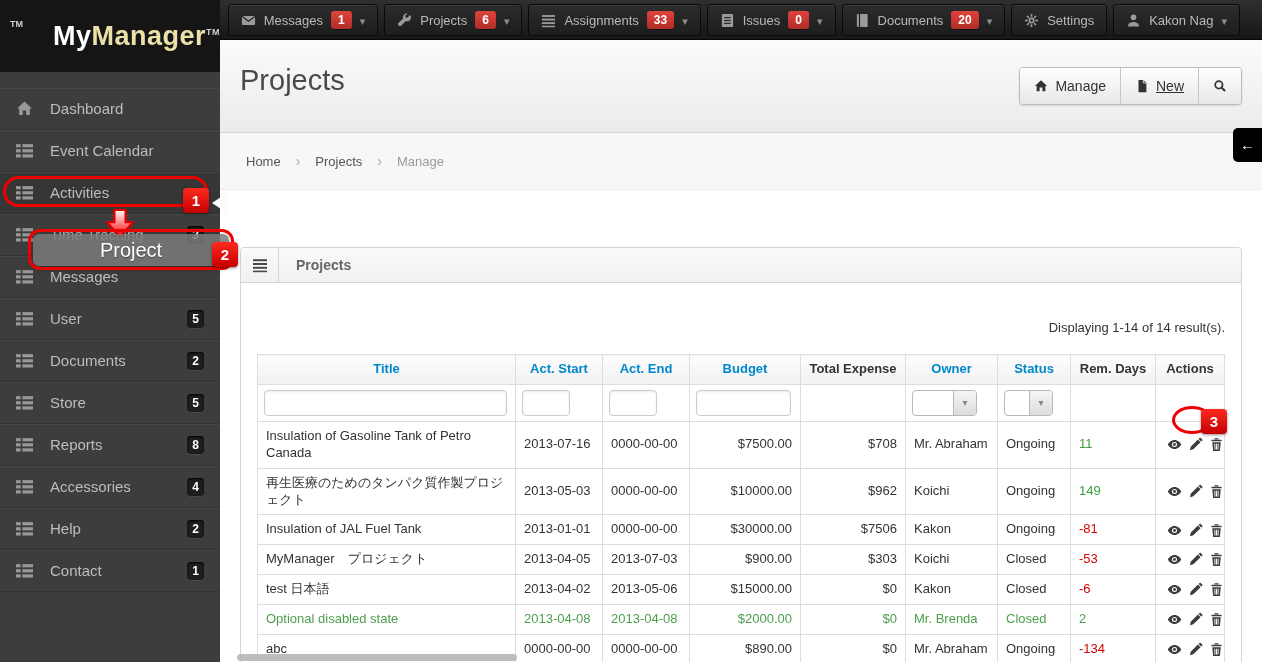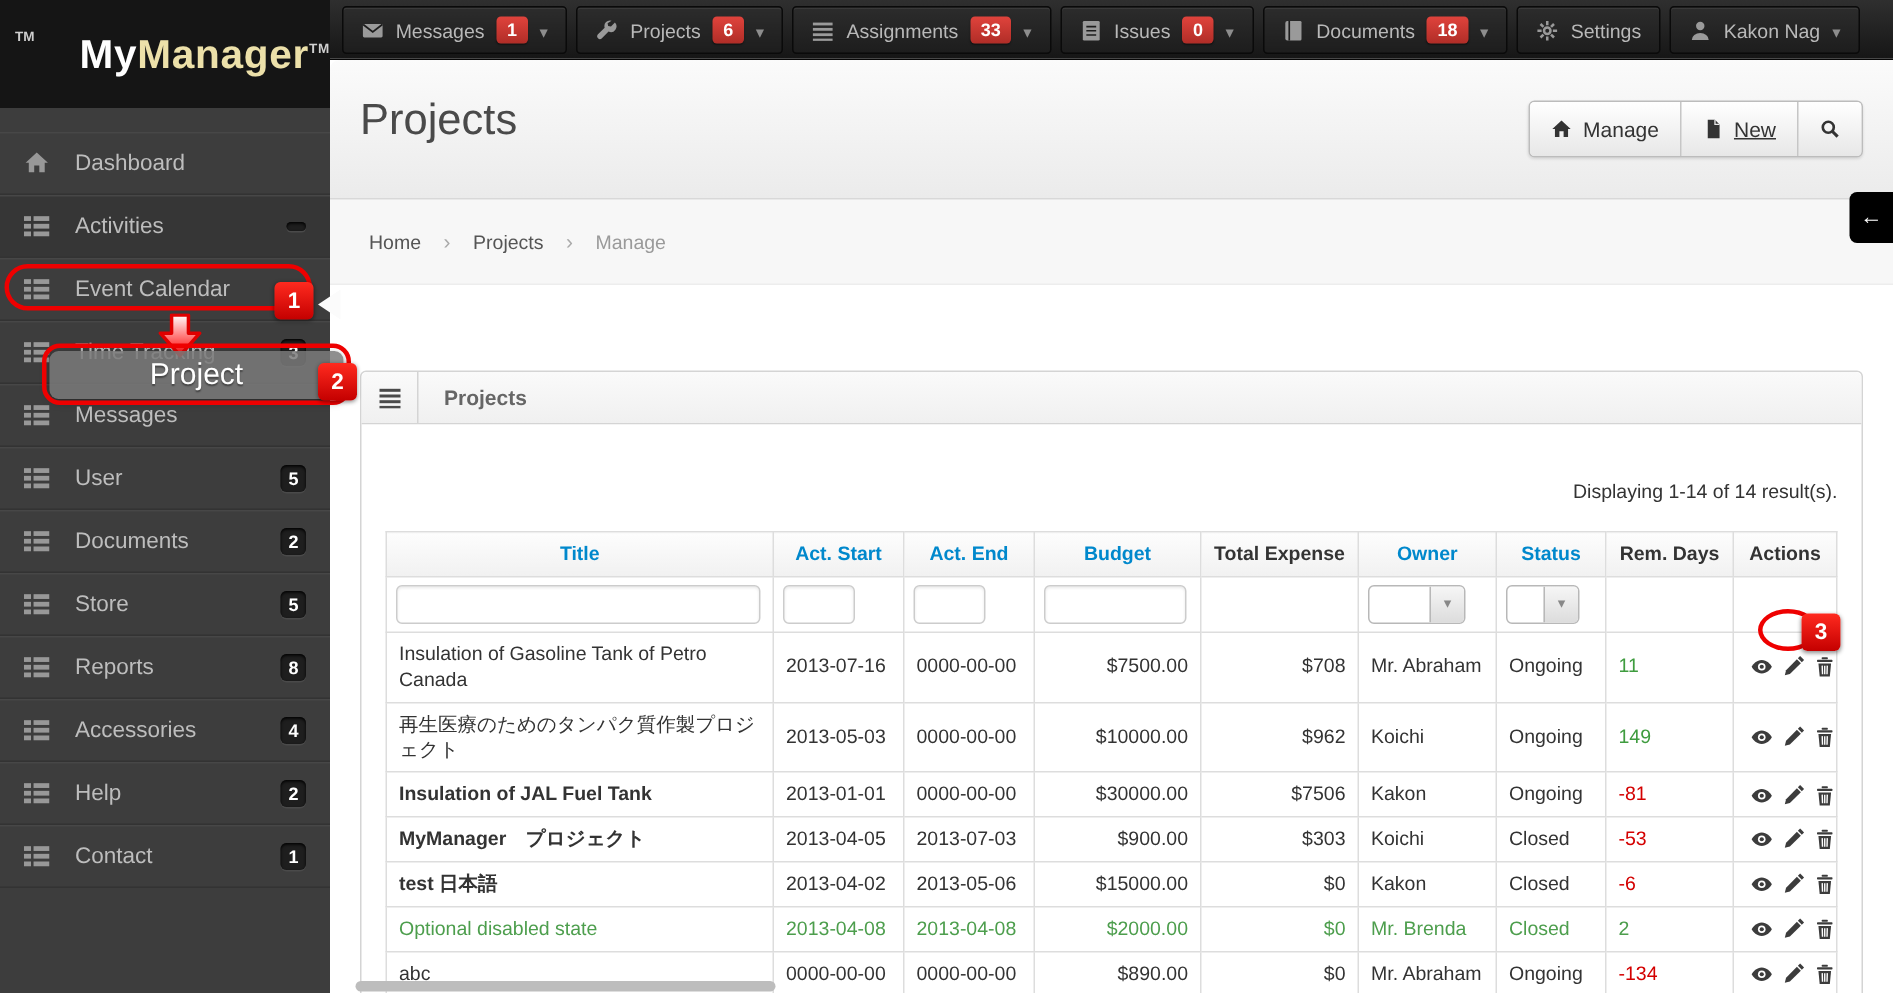--- a/index.html
+++ b/index.html
@@ -169,7 +169,7 @@
             <line x1="4.8" y1="1" x2="4.8" y2="15" stroke="#1d1d1d" stroke-width="1.2"></line>
           </svg>
           <span>Documents</span>
-          <span class="nav-badge">18</span>
+          <span class="nav-badge">20</span>
           <span class="caret"></span>
         </div>
         <div class="nav-item">

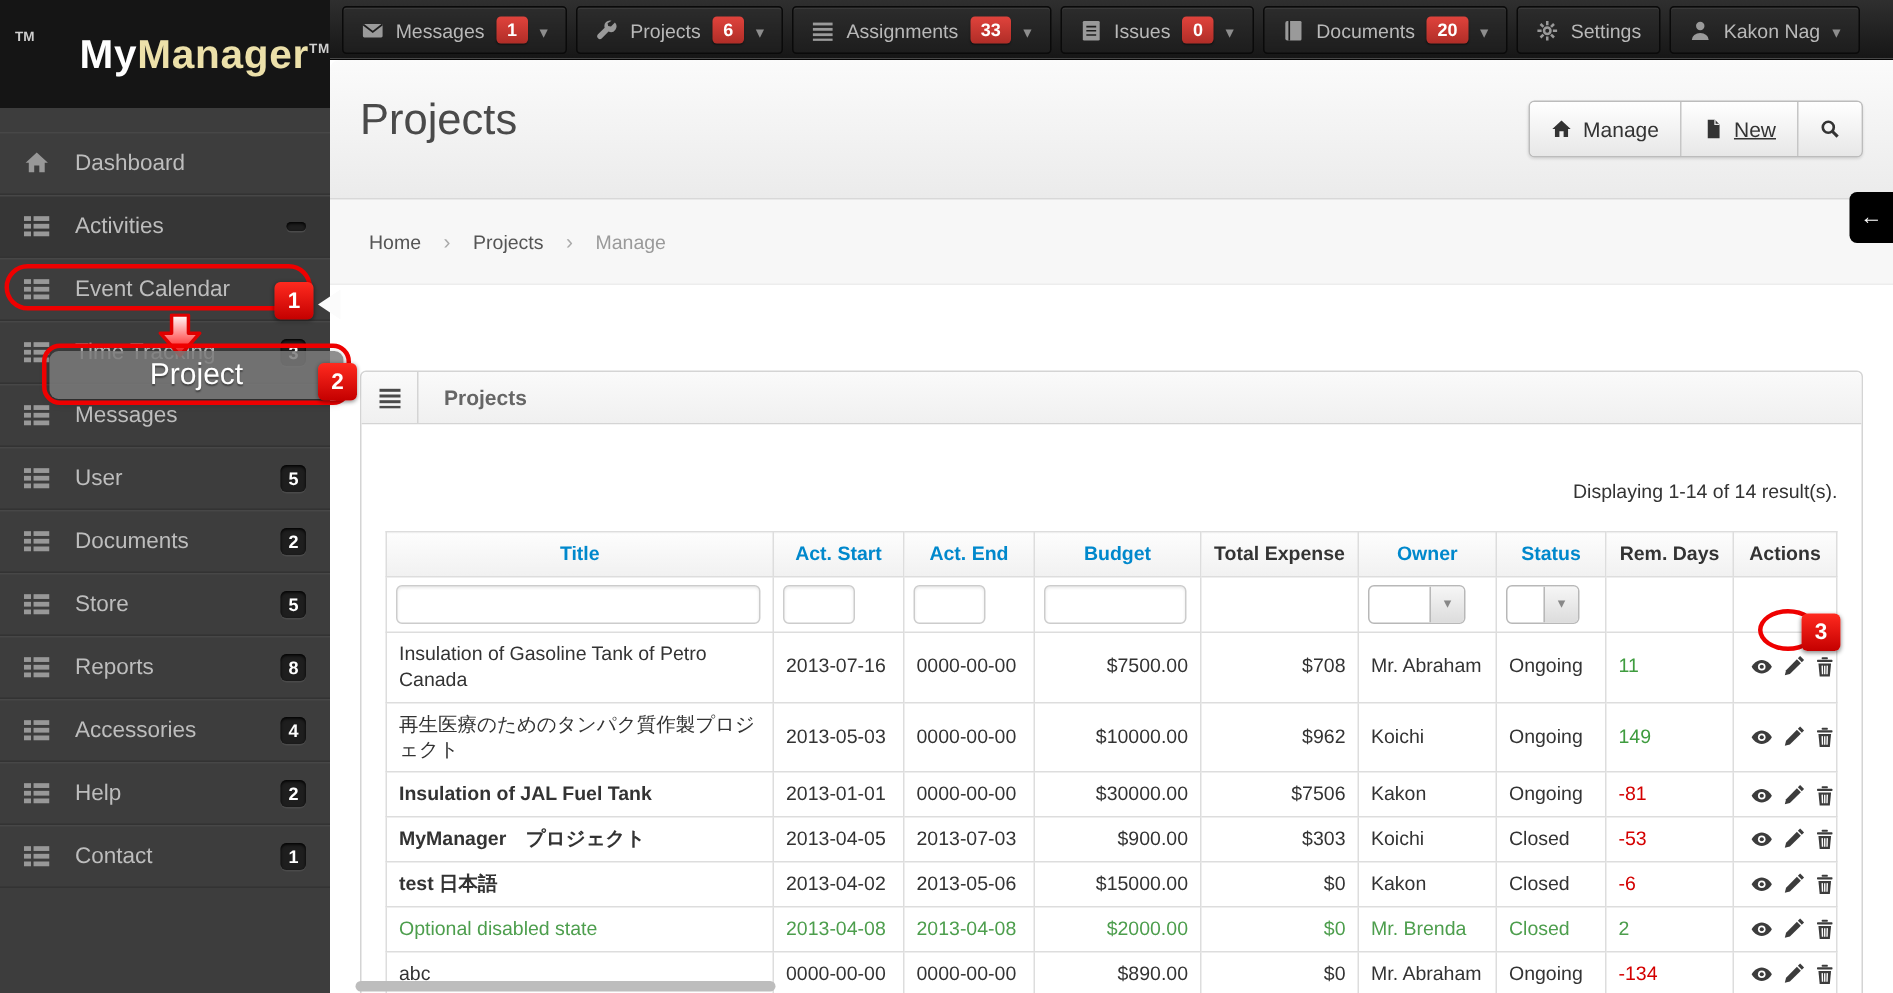--- a/index.html
+++ b/index.html
@@ -222,6 +222,17 @@
         </svg>
         <span>Dashboard</span>
       </div>
+      <div class="side-item">
+        <svg viewBox="0 0 16 16" fill="currentColor" aria-hidden="true">
+          <rect x="0" y="2" width="4.4" height="3"></rect>
+          <rect x="6" y="2" width="10" height="3"></rect>
+          <rect x="0" y="6.8" width="4.4" height="3"></rect>
+          <rect x="6" y="6.8" width="10" height="3"></rect>
+          <rect x="0" y="11.6" width="4.4" height="3"></rect>
+          <rect x="6" y="11.6" width="10" height="3"></rect>
+        </svg>
+        <span>Event Calendar</span>
+      </div>
       <div class="side-item active">
         <svg viewBox="0 0 16 16" fill="currentColor" aria-hidden="true">
           <rect x="0" y="2" width="4.4" height="3"></rect>
@@ -233,17 +244,6 @@
         </svg>
         <span>Activities</span>
         <span class="side-badge"></span>
-      </div>
-      <div class="side-item">
-        <svg viewBox="0 0 16 16" fill="currentColor" aria-hidden="true">
-          <rect x="0" y="2" width="4.4" height="3"></rect>
-          <rect x="6" y="2" width="10" height="3"></rect>
-          <rect x="0" y="6.8" width="4.4" height="3"></rect>
-          <rect x="6" y="6.8" width="10" height="3"></rect>
-          <rect x="0" y="11.6" width="4.4" height="3"></rect>
-          <rect x="6" y="11.6" width="10" height="3"></rect>
-        </svg>
-        <span>Event Calendar</span>
       </div>
       <div class="side-item">
         <svg viewBox="0 0 16 16" fill="currentColor" aria-hidden="true">

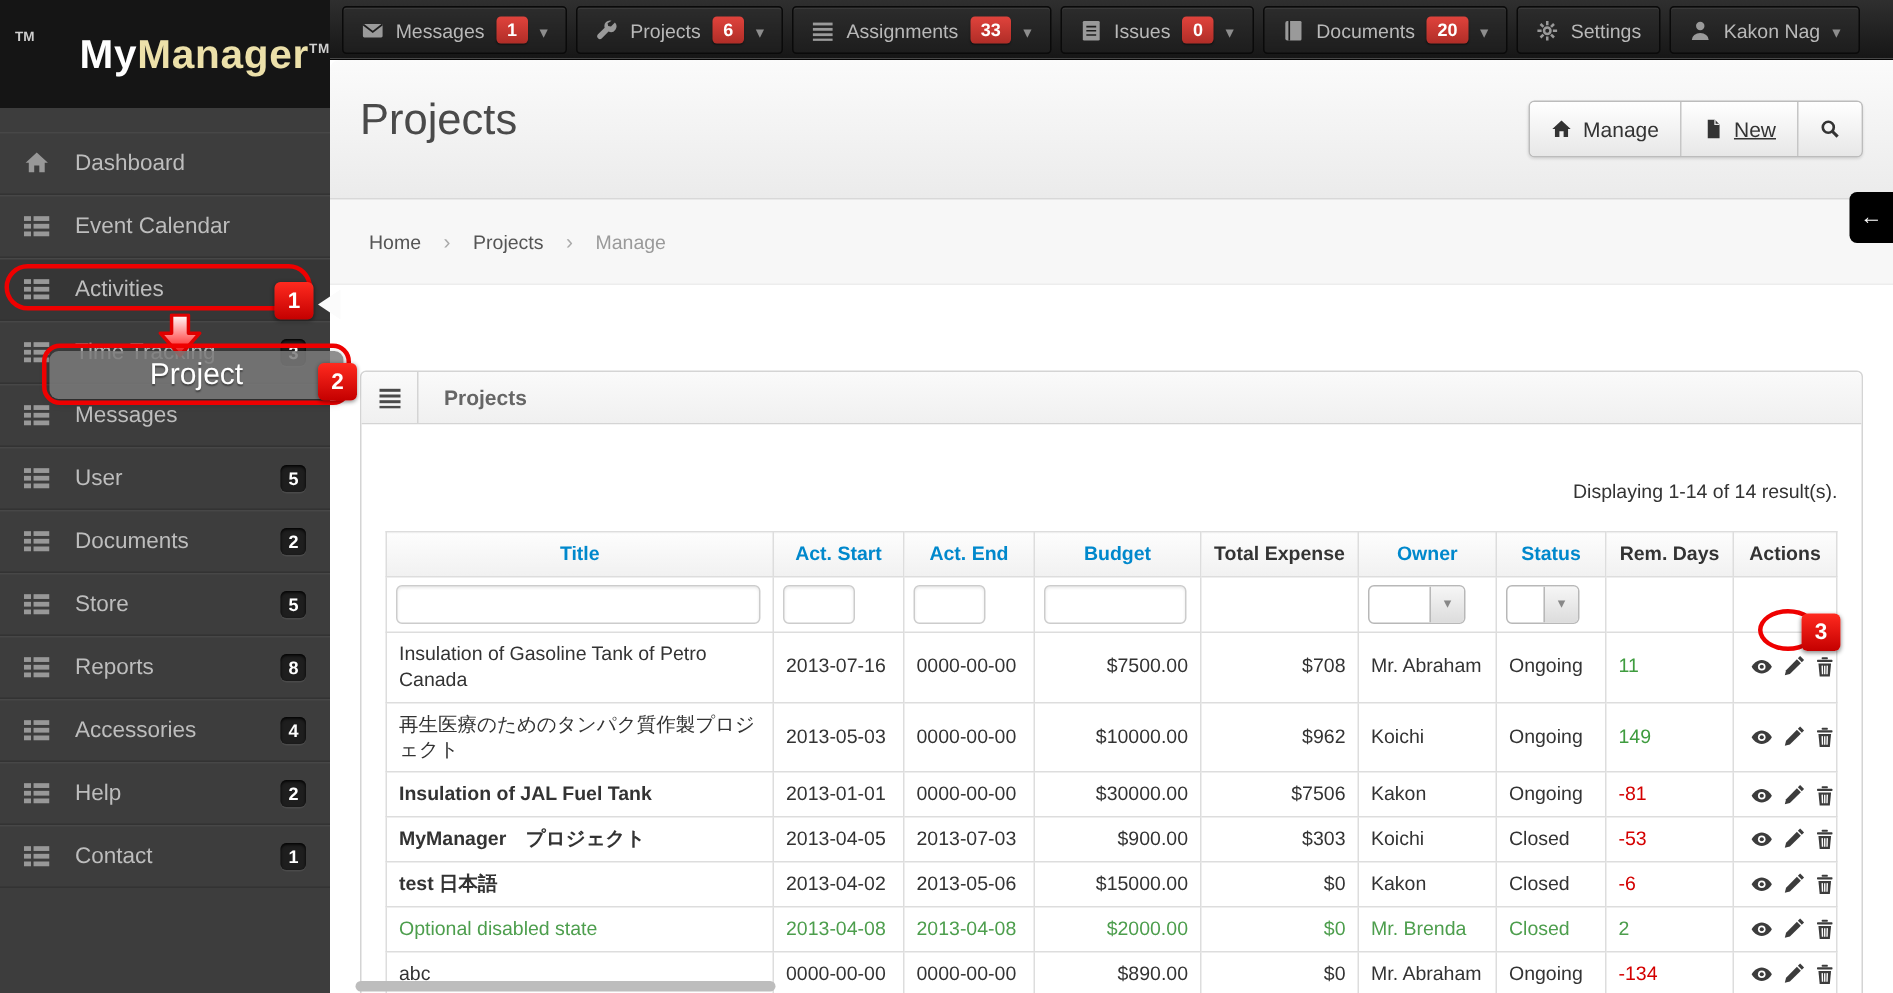--- a/index.html
+++ b/index.html
@@ -91,7 +91,7 @@
   .sel .car { width:23px; background:linear-gradient(#f6f6f6,#dcdcdc); border-left:1px solid #b8b8b8;
               display:flex; align-items:center; justify-content:center; }
   .sel .car::after { content:"\25BE"; color:#888; font-size:10px; }
-  .grid td .bold { font-weight:bold; }
+  .grid td .bold { font-weight:normal; }
   .grid tr.green-row td { color:#4d9e4d; }
   .rem-pos { color:#3f9c3f; } .rem-neg { color:#d40000; }
   .actions-cell { white-space:nowrap; }

